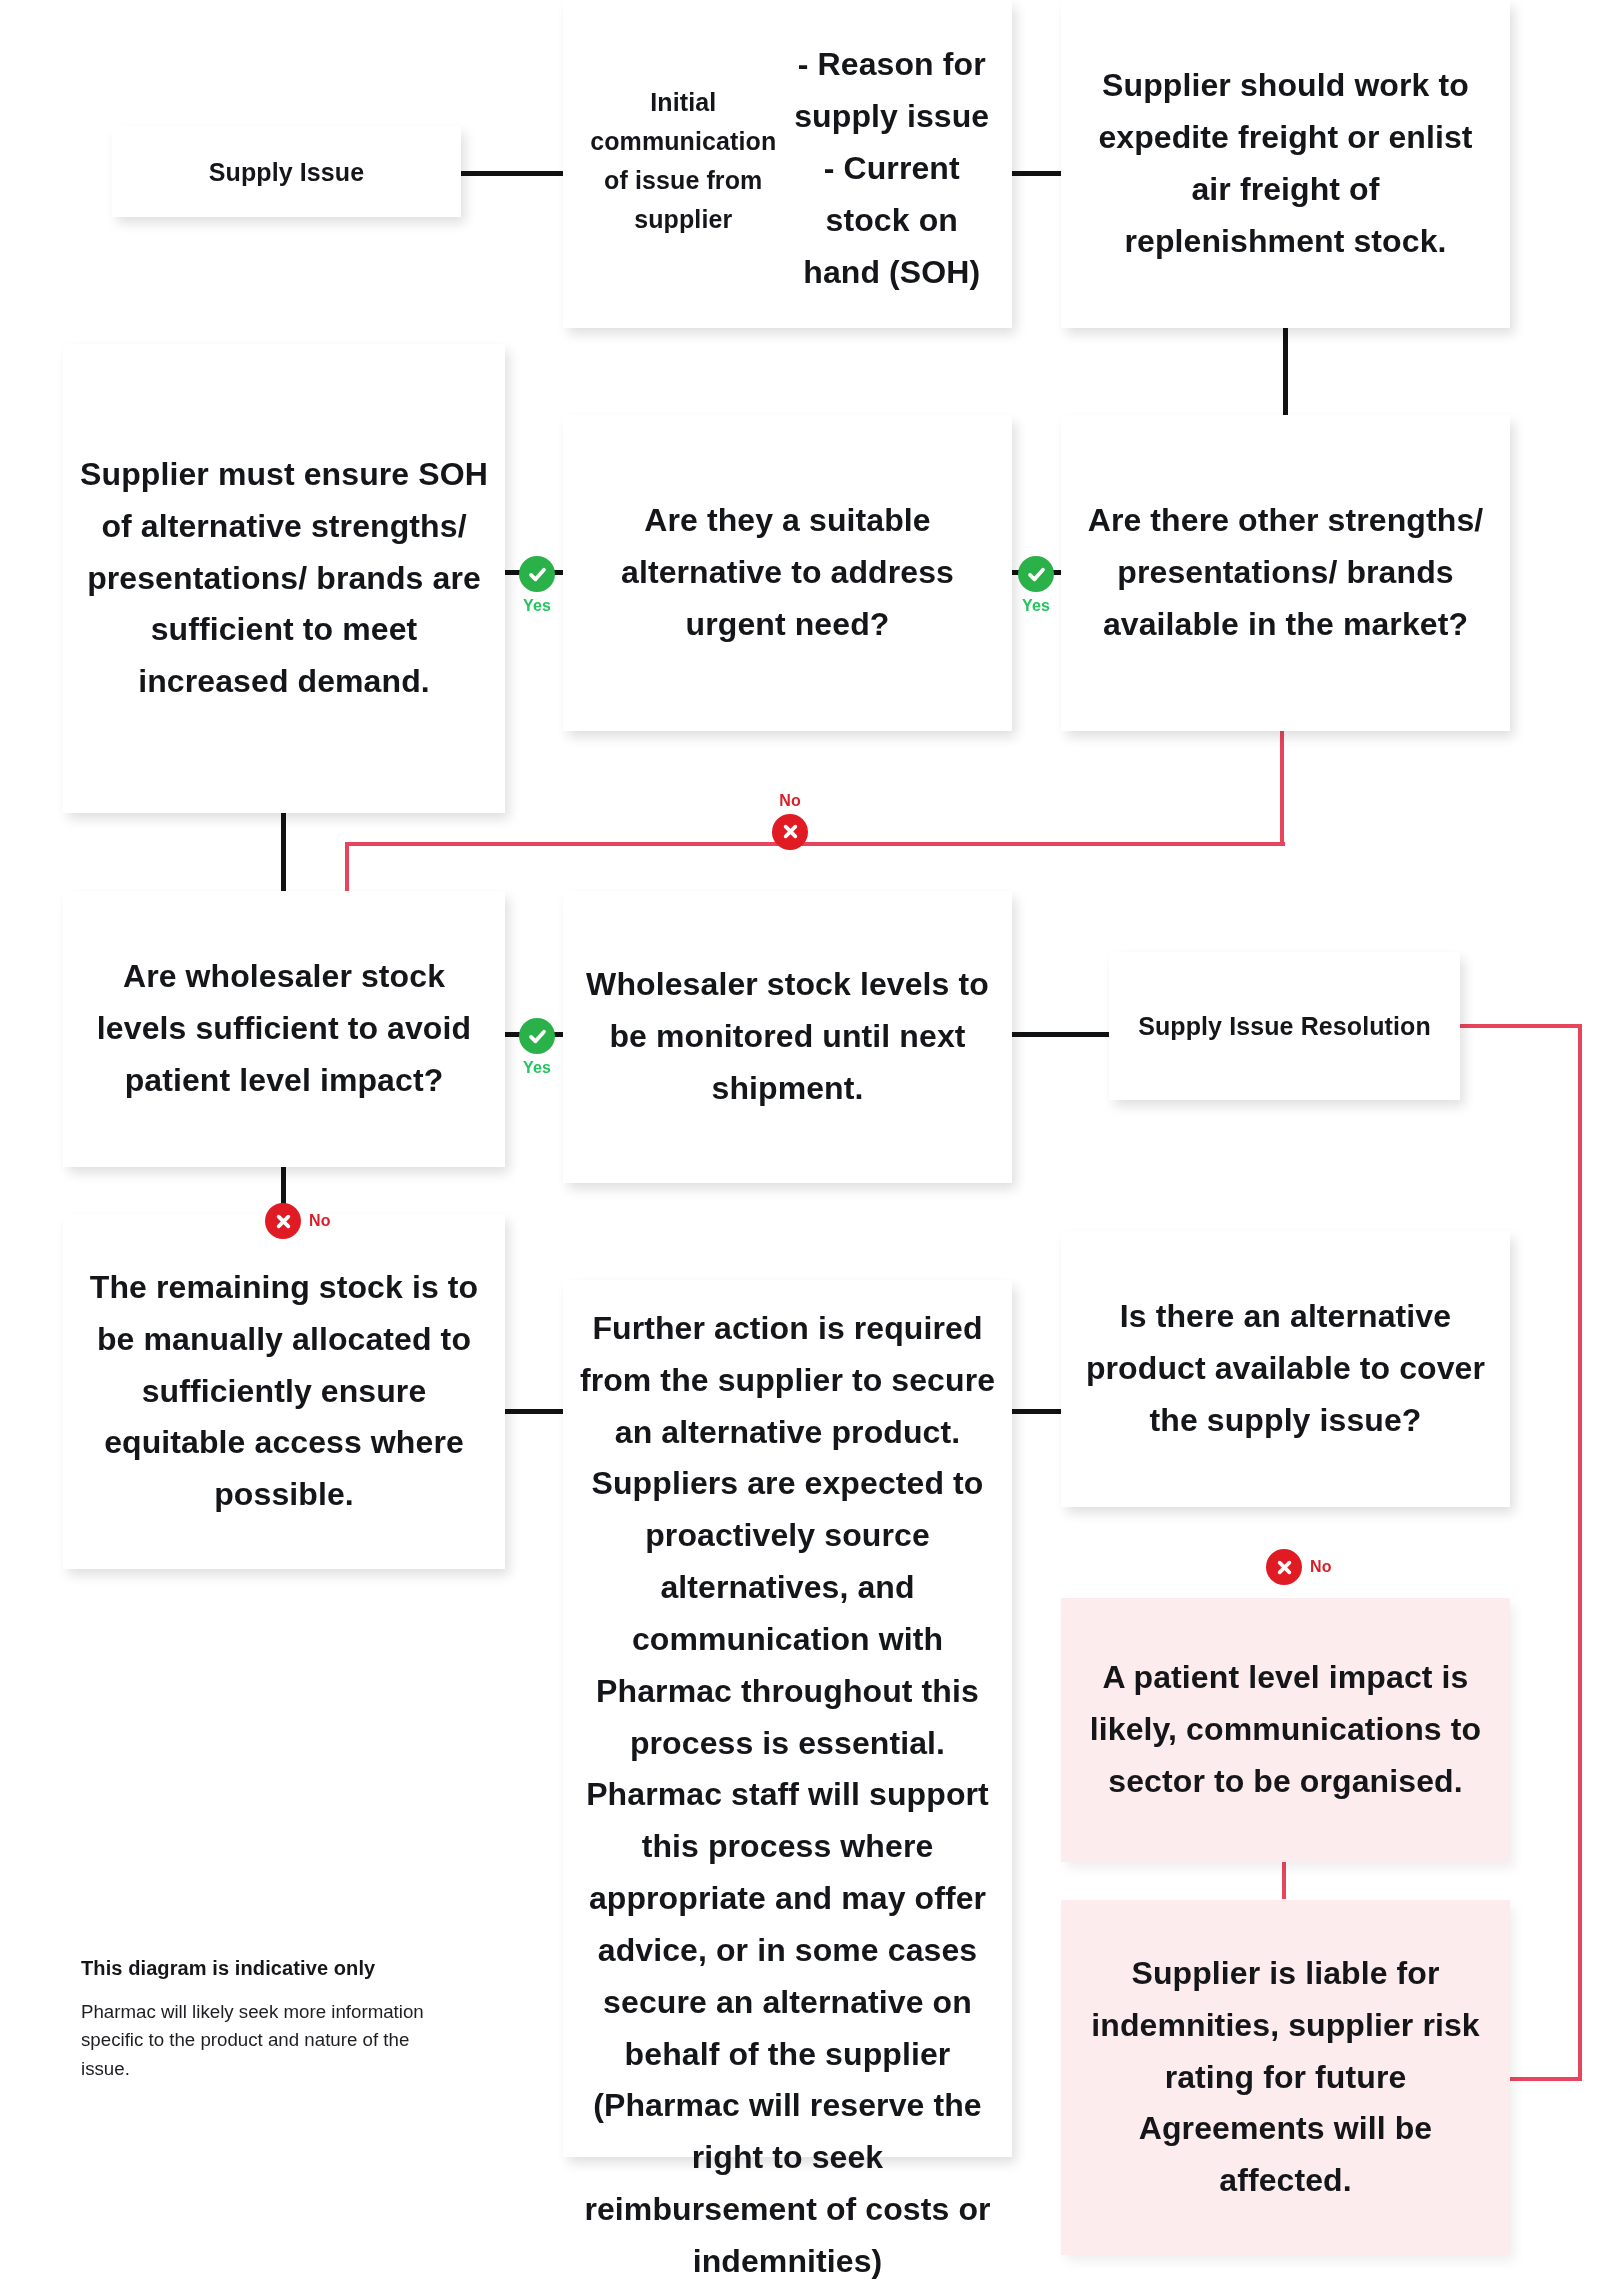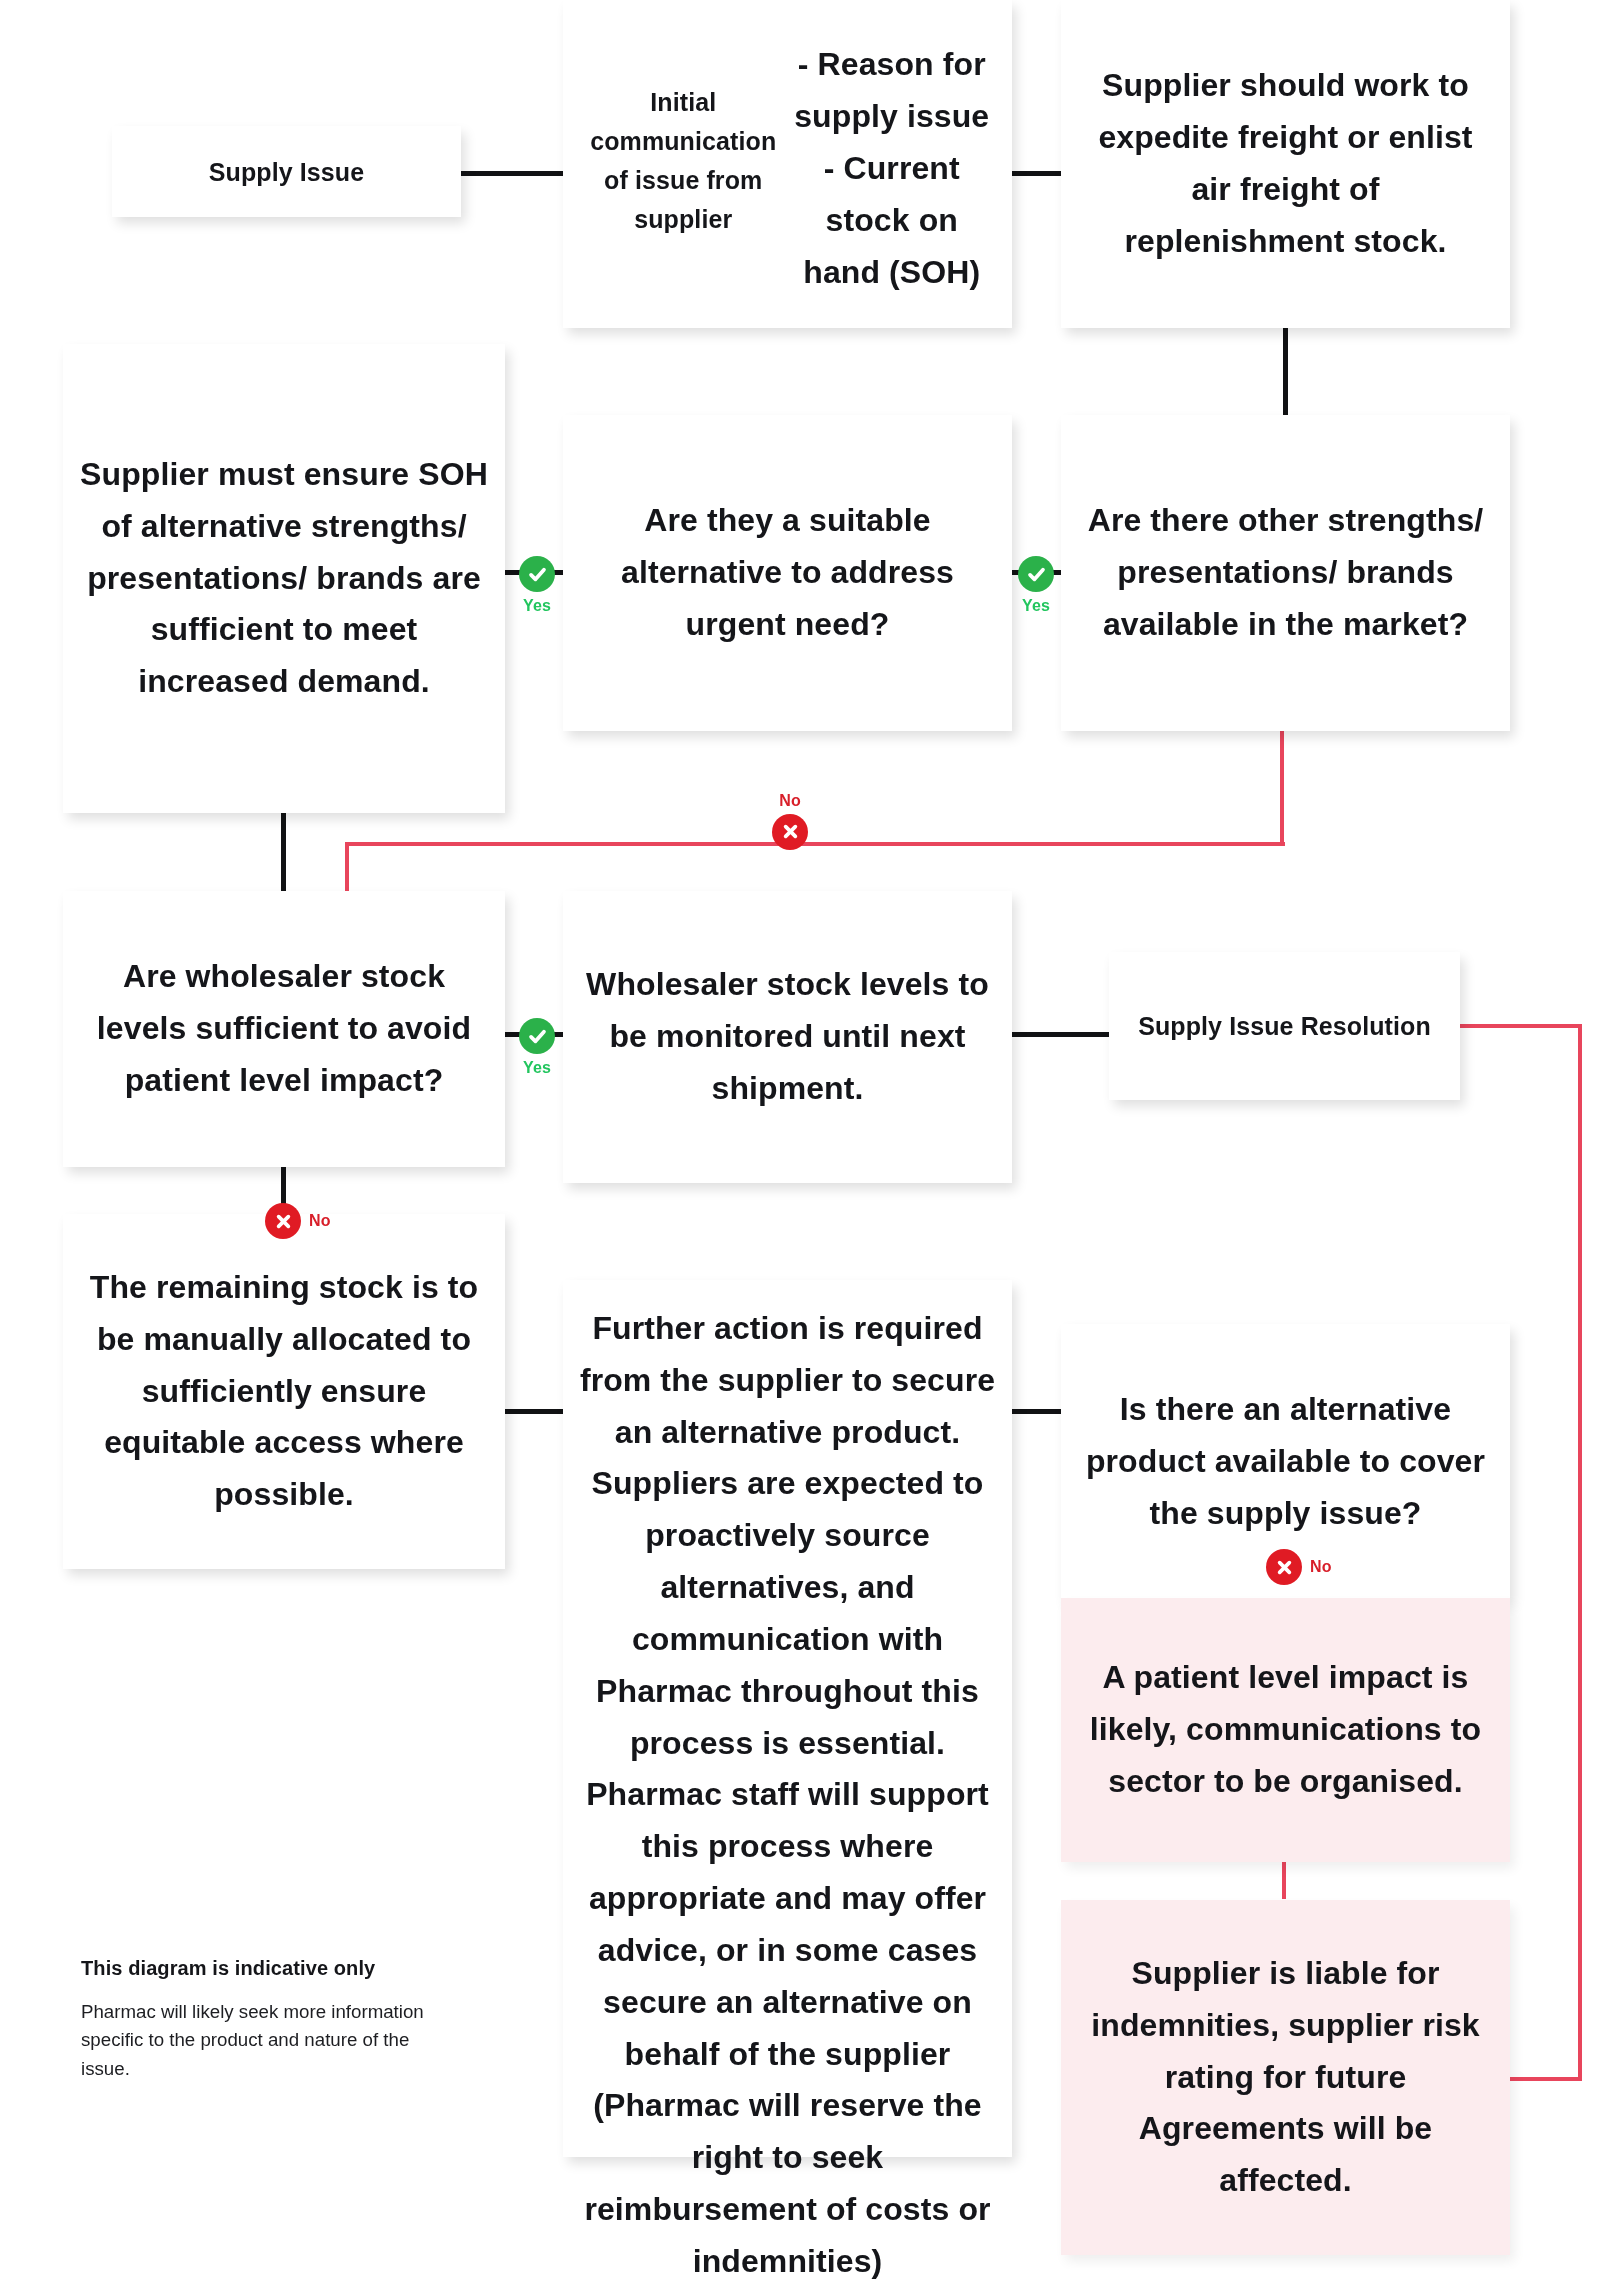--- a/index.html
+++ b/index.html
@@ -210,7 +210,7 @@
     <span class="txt">Further action is required from the supplier to secure an alternative product. Suppliers are expected to proactively source alternatives, and communication with Pharmac throughout this process is essential. Pharmac staff will support this process where appropriate and may offer advice, or in some cases secure an alternative on behalf of the supplier (Pharmac will reserve the right to seek reimbursement of costs or indemnities)</span>
   </div>
 
-  <div class="box" style="left:1061px; top:1324px; width:449px; height:276px;">
+  <div class="box" style="left:1061px; top:1231px; width:449px; height:276px;">
     <span class="txt">Is there an alternative product available to cover the supply issue?</span>
   </div>
 

